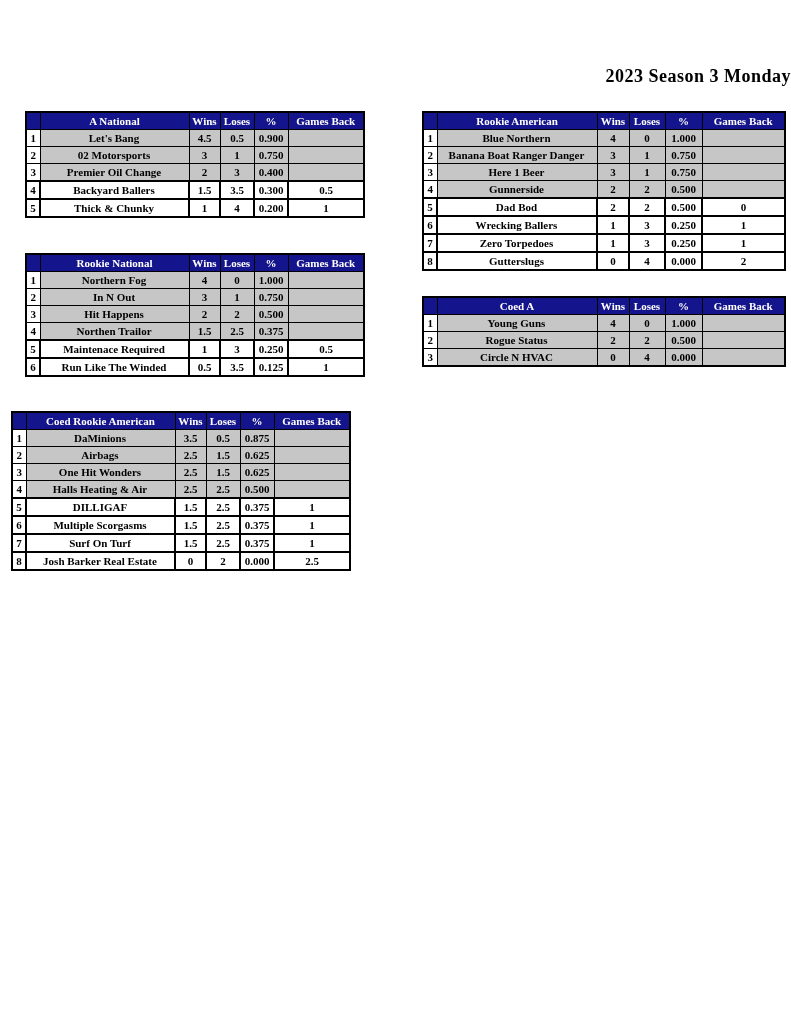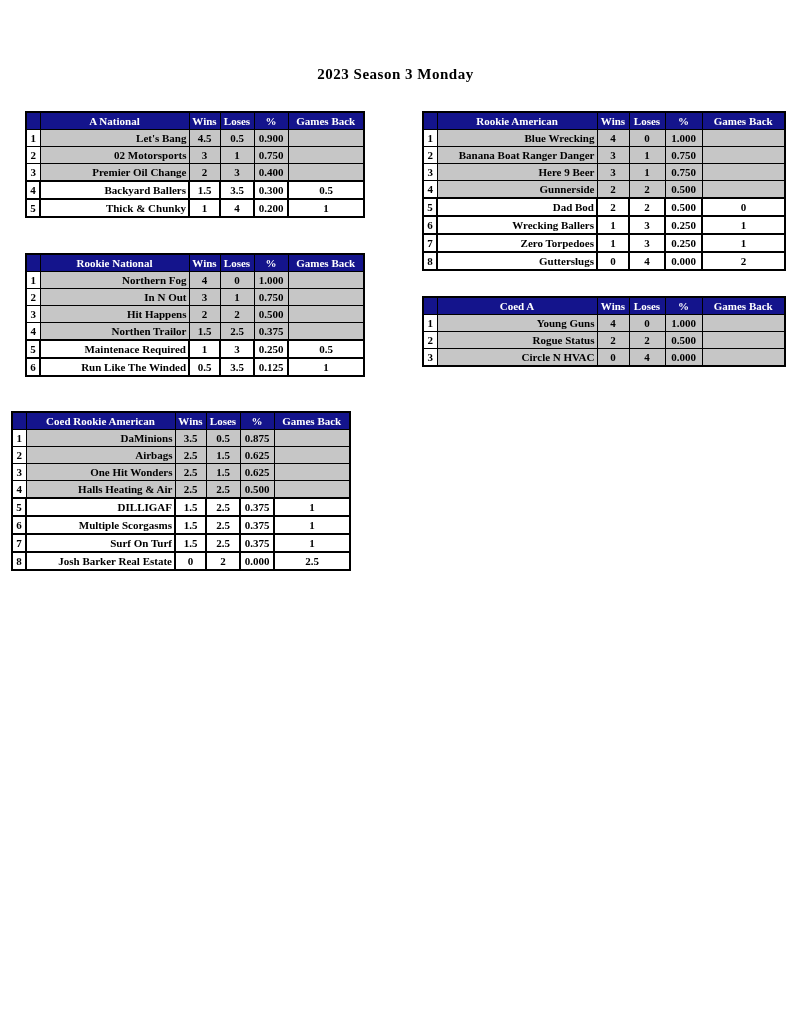--- a/index.html
+++ b/index.html
@@ -21,8 +21,8 @@
     left: 0;
     width: 100%;
     margin: 0;
-    text-align: center;
-    font-size: 15px;
+    text-align: right;
+    font-size: 18px;
     font-weight: bold;
     color: var(--title-text, #000000);
     letter-spacing: 0.5px;

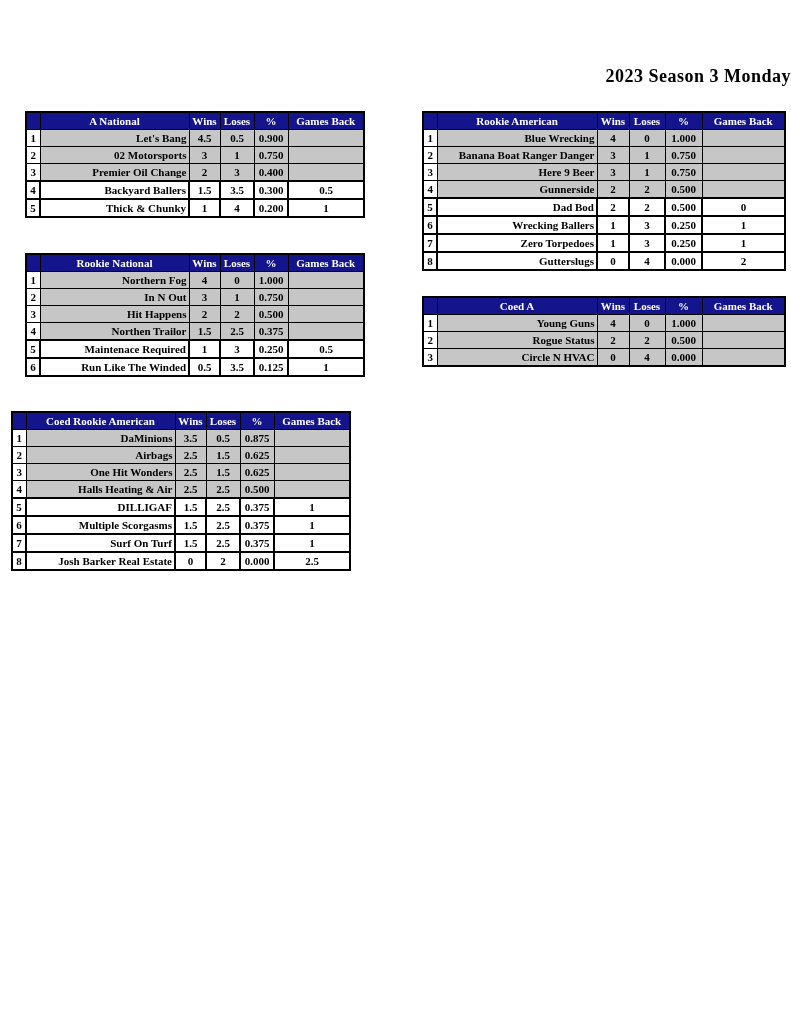--- a/index.html
+++ b/index.html
@@ -74,7 +74,7 @@
   }
   .standings td { color: #000000; }
   .standings td.team {
-    text-align: right;
+    text-align: center;
     padding-left: 1px;
   }
   .standings tr.upper td { background: var(--upper-row-bg, #C6C6C6); }

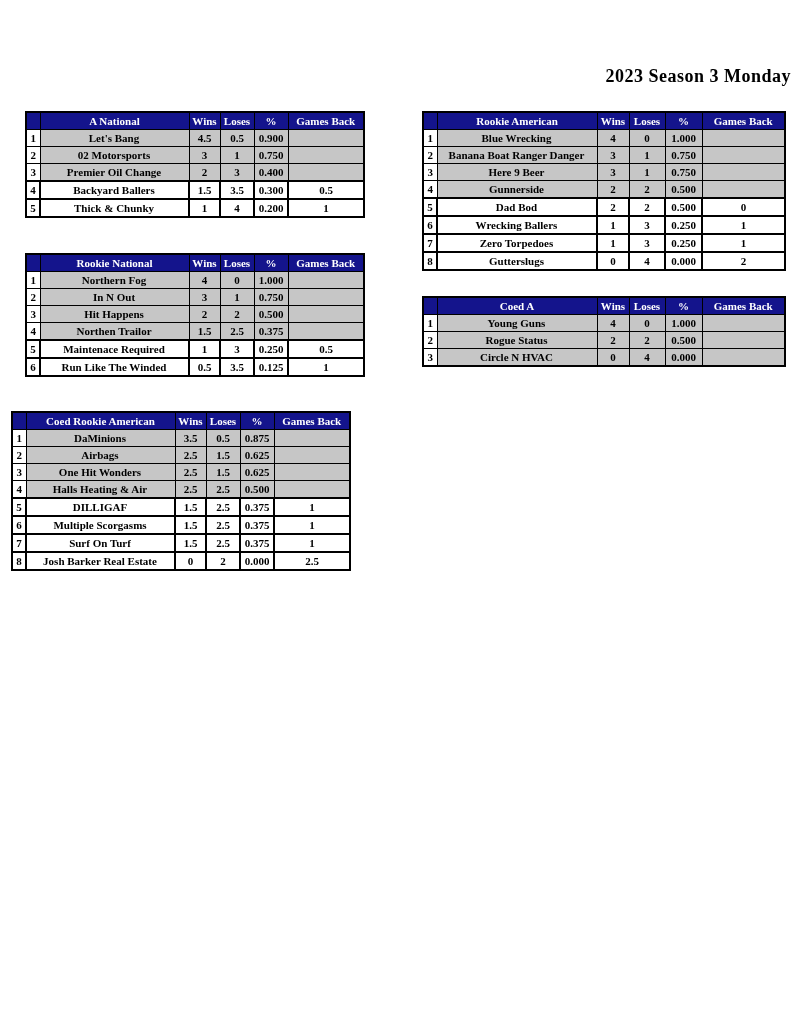--- a/index.html
+++ b/index.html
@@ -176,7 +176,7 @@
         <tbody>
           <tr class="upper">
             <td class="rank">1</td>
-            <td class="team">Blue Wrecking</td>
+            <td class="team">Blue Northern</td>
             <td class="num">4</td>
             <td class="num">0</td>
             <td class="num">1.000</td>

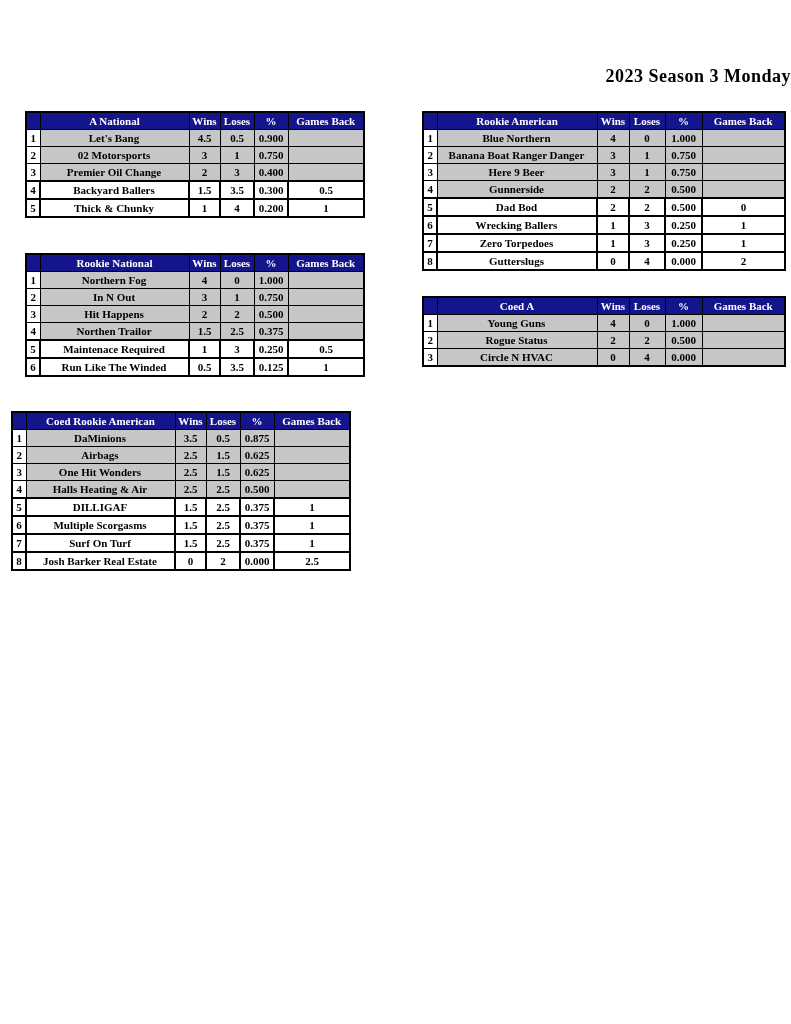--- a/index.html
+++ b/index.html
@@ -192,7 +192,7 @@
           </tr>
           <tr class="upper">
             <td class="rank">3</td>
-            <td class="team">Here 9 Beer</td>
+            <td class="team">Here 1 Beer</td>
             <td class="num">3</td>
             <td class="num">1</td>
             <td class="num">0.750</td>

